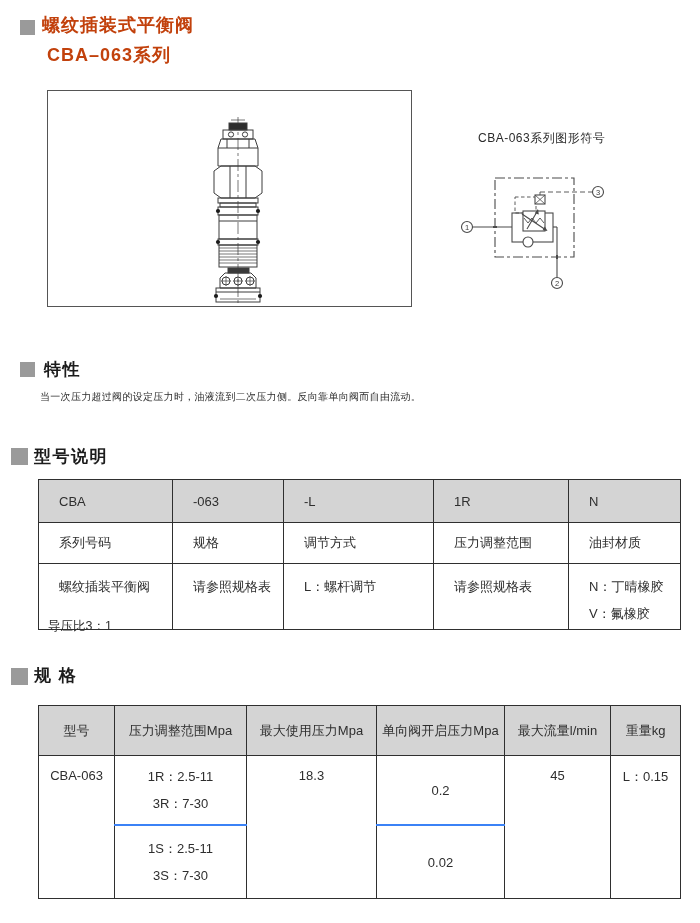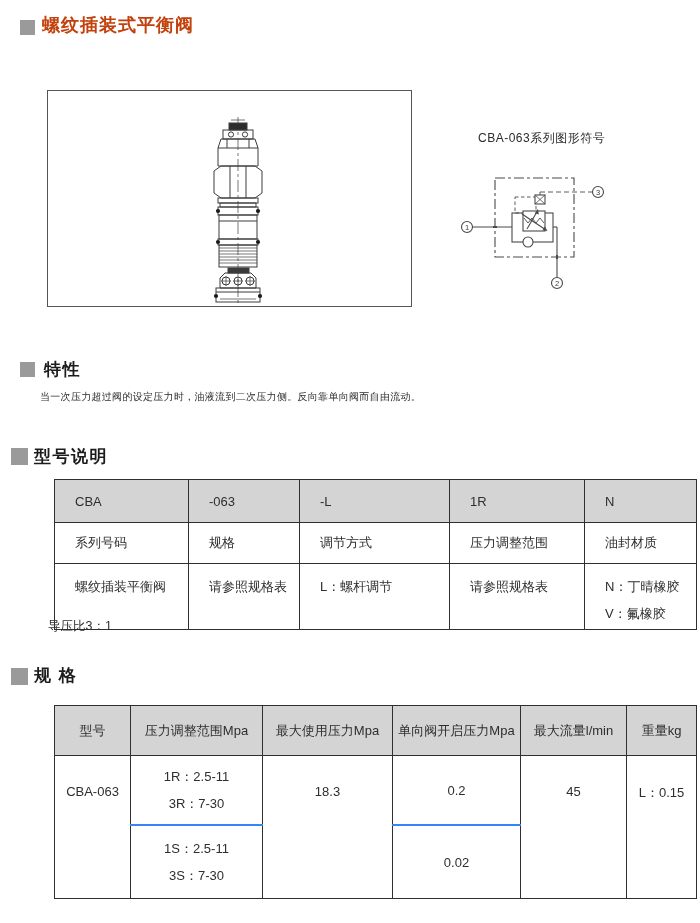--- a/index.html
+++ b/index.html
@@ -43,6 +43,7 @@
 
   <div class="bullet" style="left:20px;top:20px;width:15px;height:15px;"></div>
   <div class="h-title" style="left:42px;top:13px;">螺纹插装式平衡阀</div>
+  <div class="h-title" style="left:47px;top:43px;">CBA–063系列</div>
 
   <div class="valve-box">
     <svg width="363" height="215" viewBox="0 0 363 215">

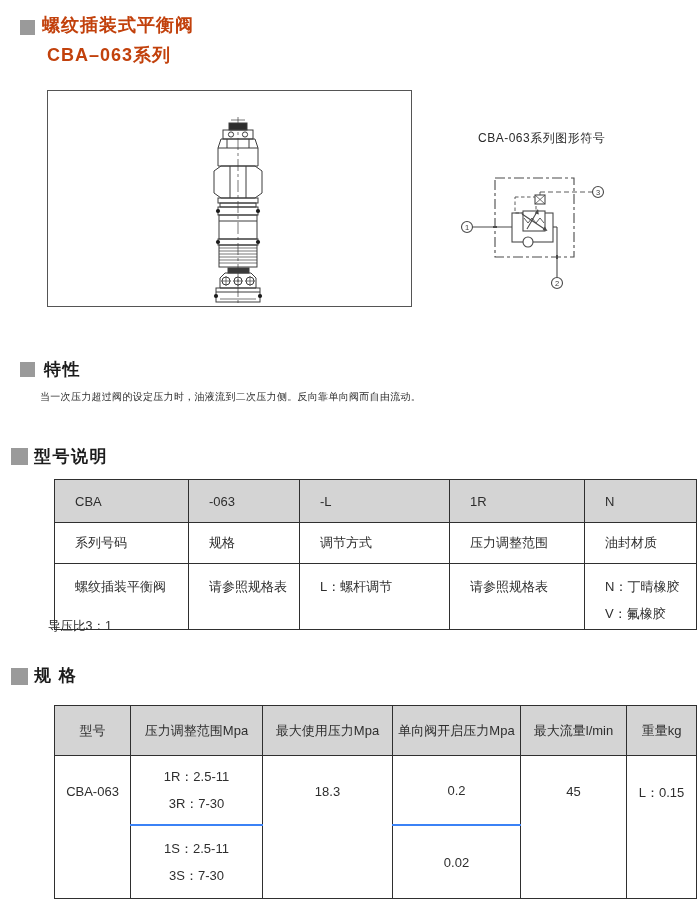--- a/index.html
+++ b/index.html
@@ -16,7 +16,7 @@
 
   .para{position:absolute;left:40px;top:390px;width:620px;font-size:10px;color:#2e2e2e;letter-spacing:0.3px;}
 
-  table{border-collapse:collapse;table-layout:fixed;margin-left:16px;}
+  table{border-collapse:collapse;table-layout:fixed;}
   td{border:1px solid #2f2f2f;font-size:13px;color:#2e2e2e;overflow:hidden;}
 
   .t-model{position:absolute;left:38px;top:479px;width:642px;}

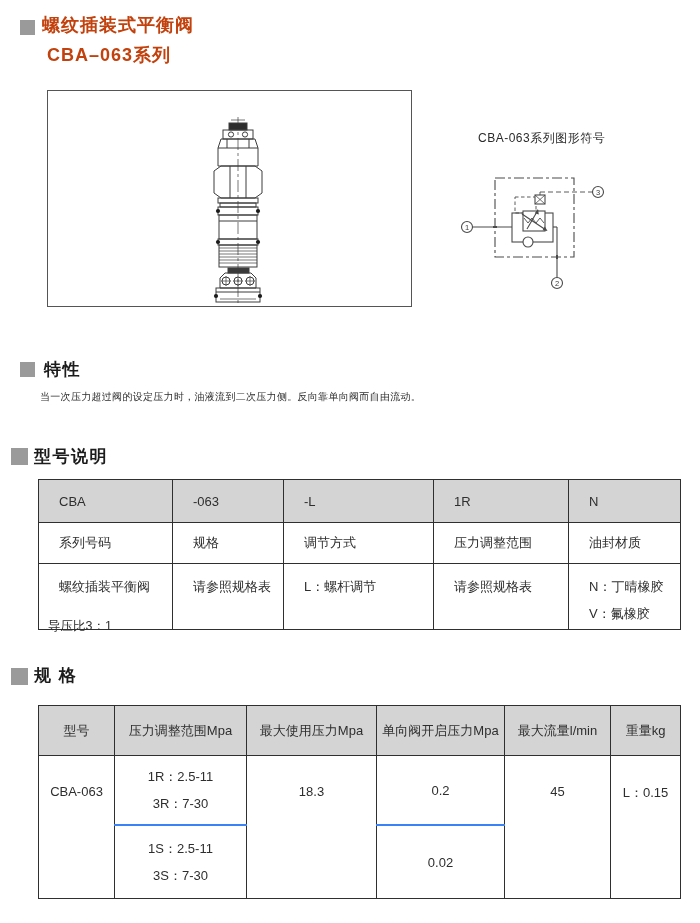--- a/index.html
+++ b/index.html
@@ -32,7 +32,7 @@
   .t-spec tr.head td{background:#d4d4d4;height:47px;}
   .t-spec tr.r1 td{height:66px;}
   .t-spec tr.r2 td{height:70px;}
-  .t-spec td.span{vertical-align:top;padding-top:28px;}
+  .t-spec td.span{vertical-align:top;padding-top:12px;}
   .t-spec td.two-line{line-height:27px;}
   .t-spec td.sub-div{border-bottom:2px solid #3b82f6;}
 </style>

